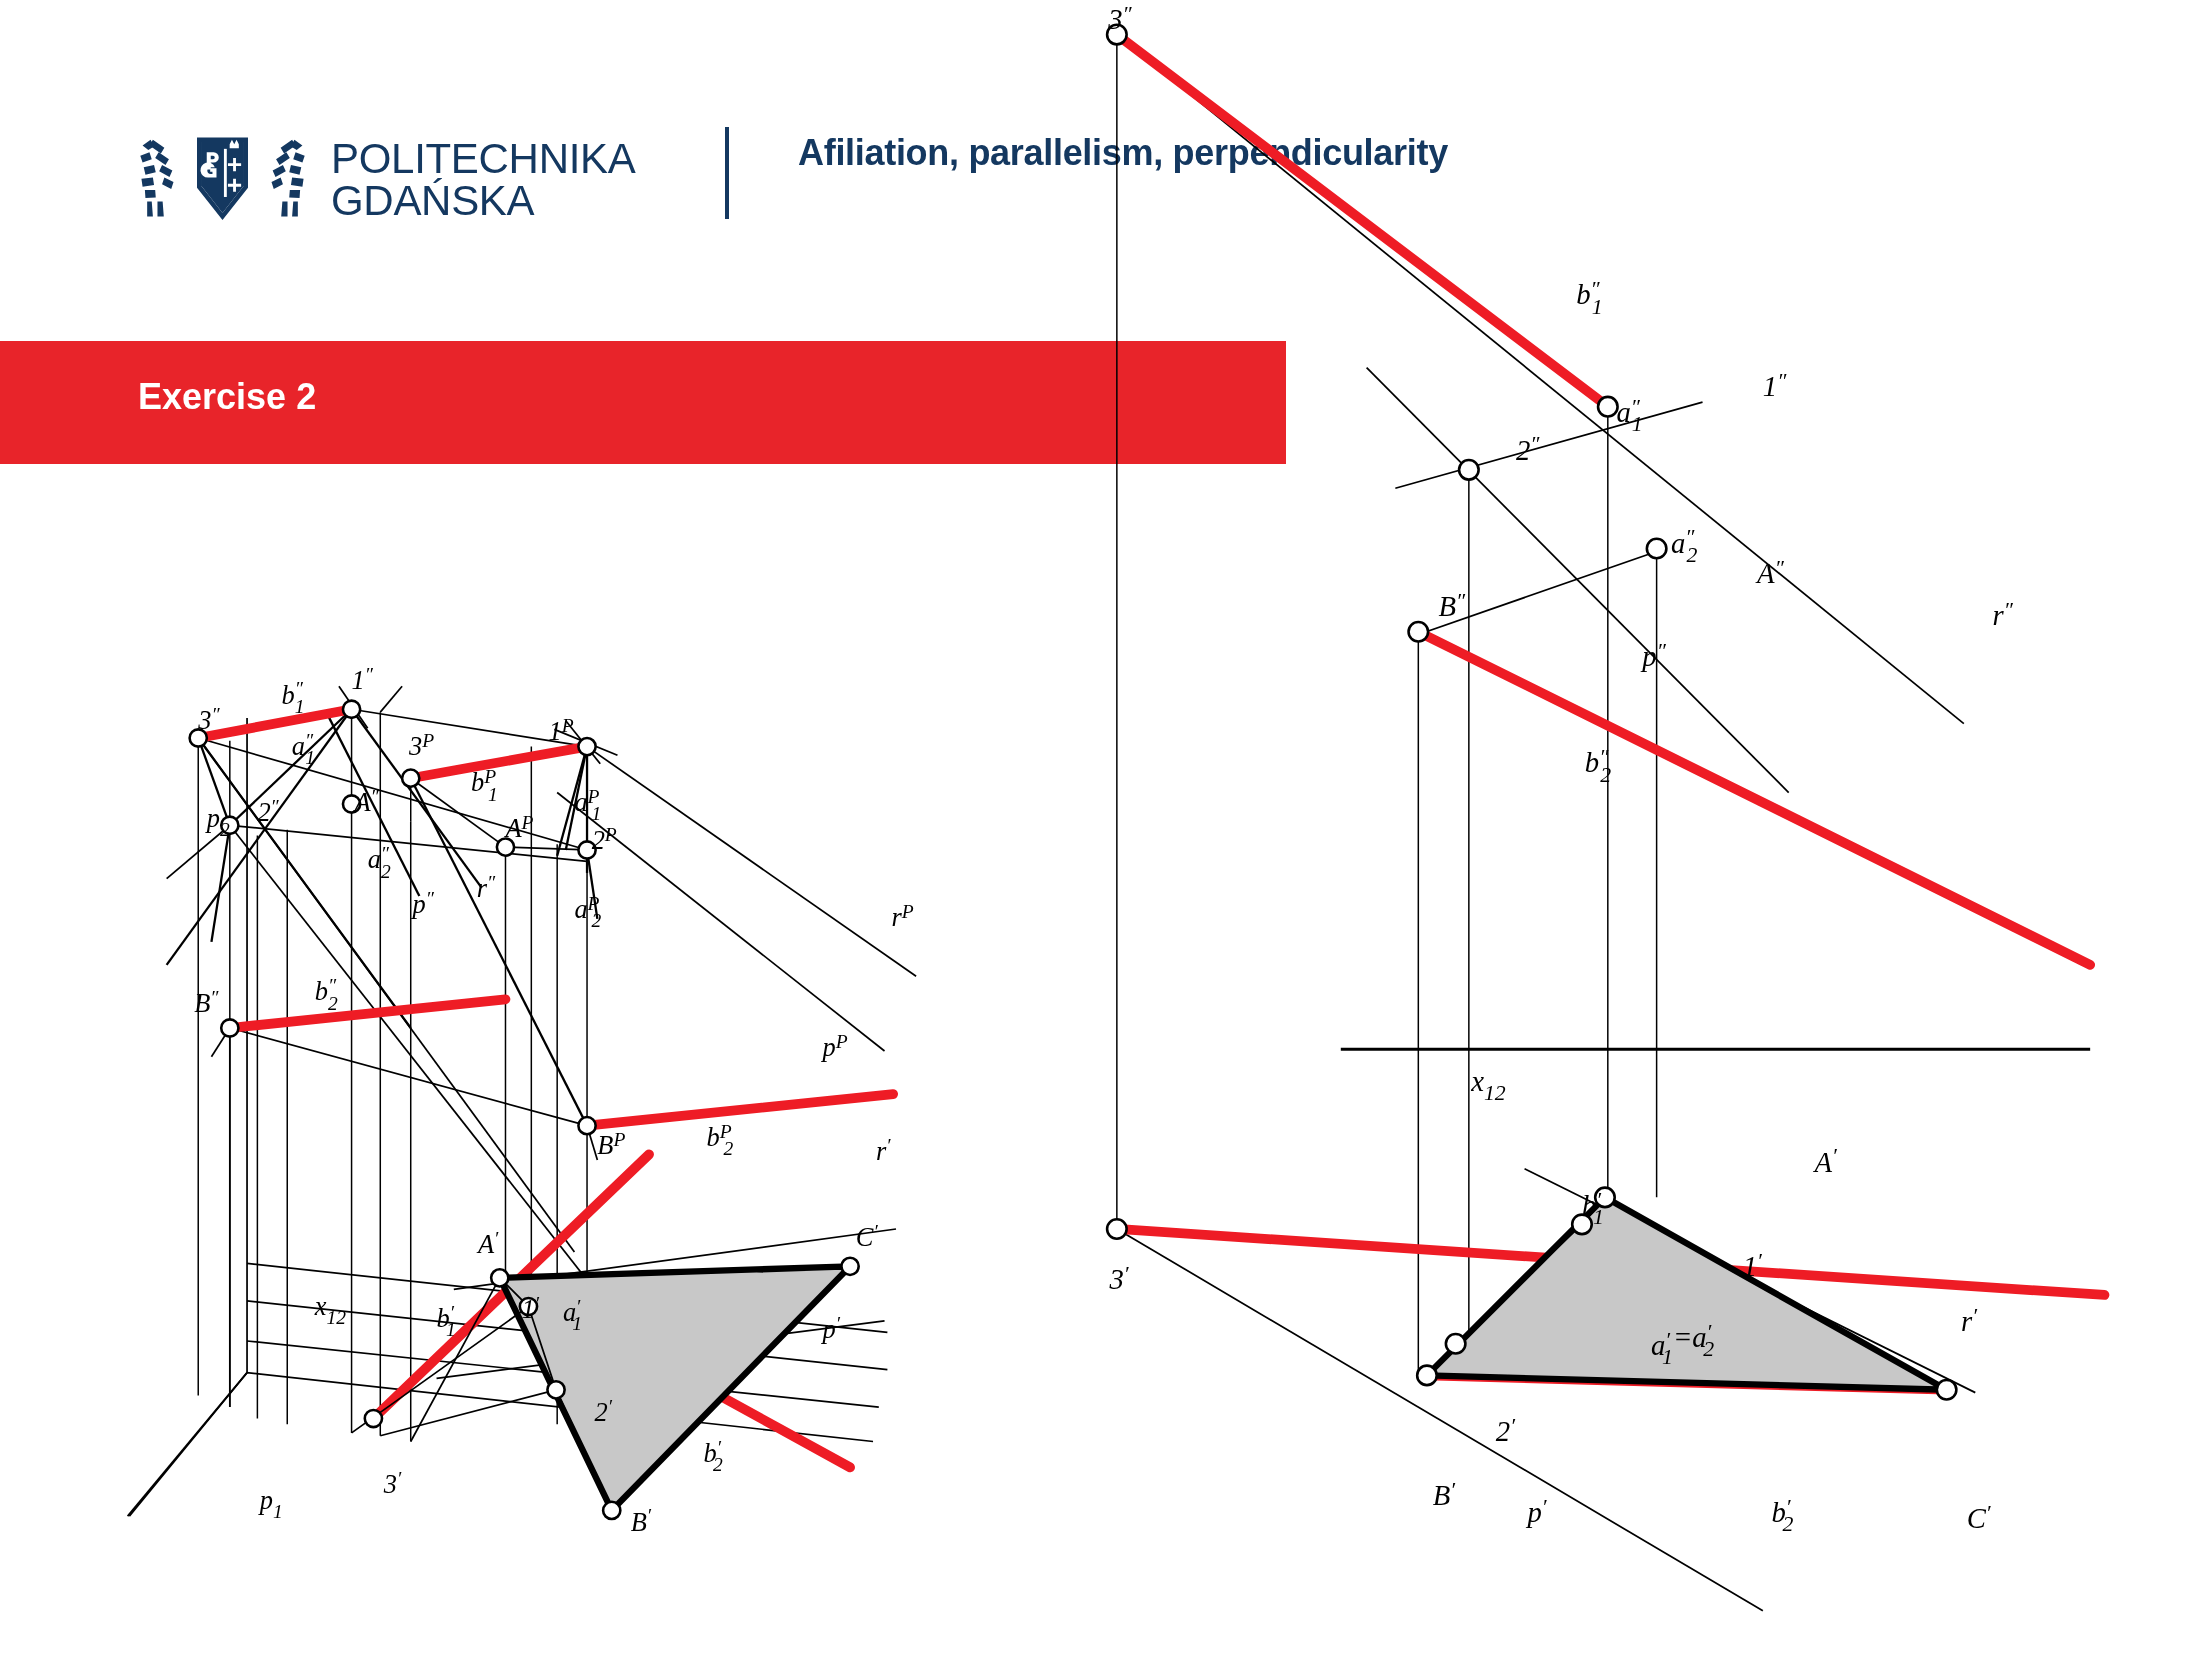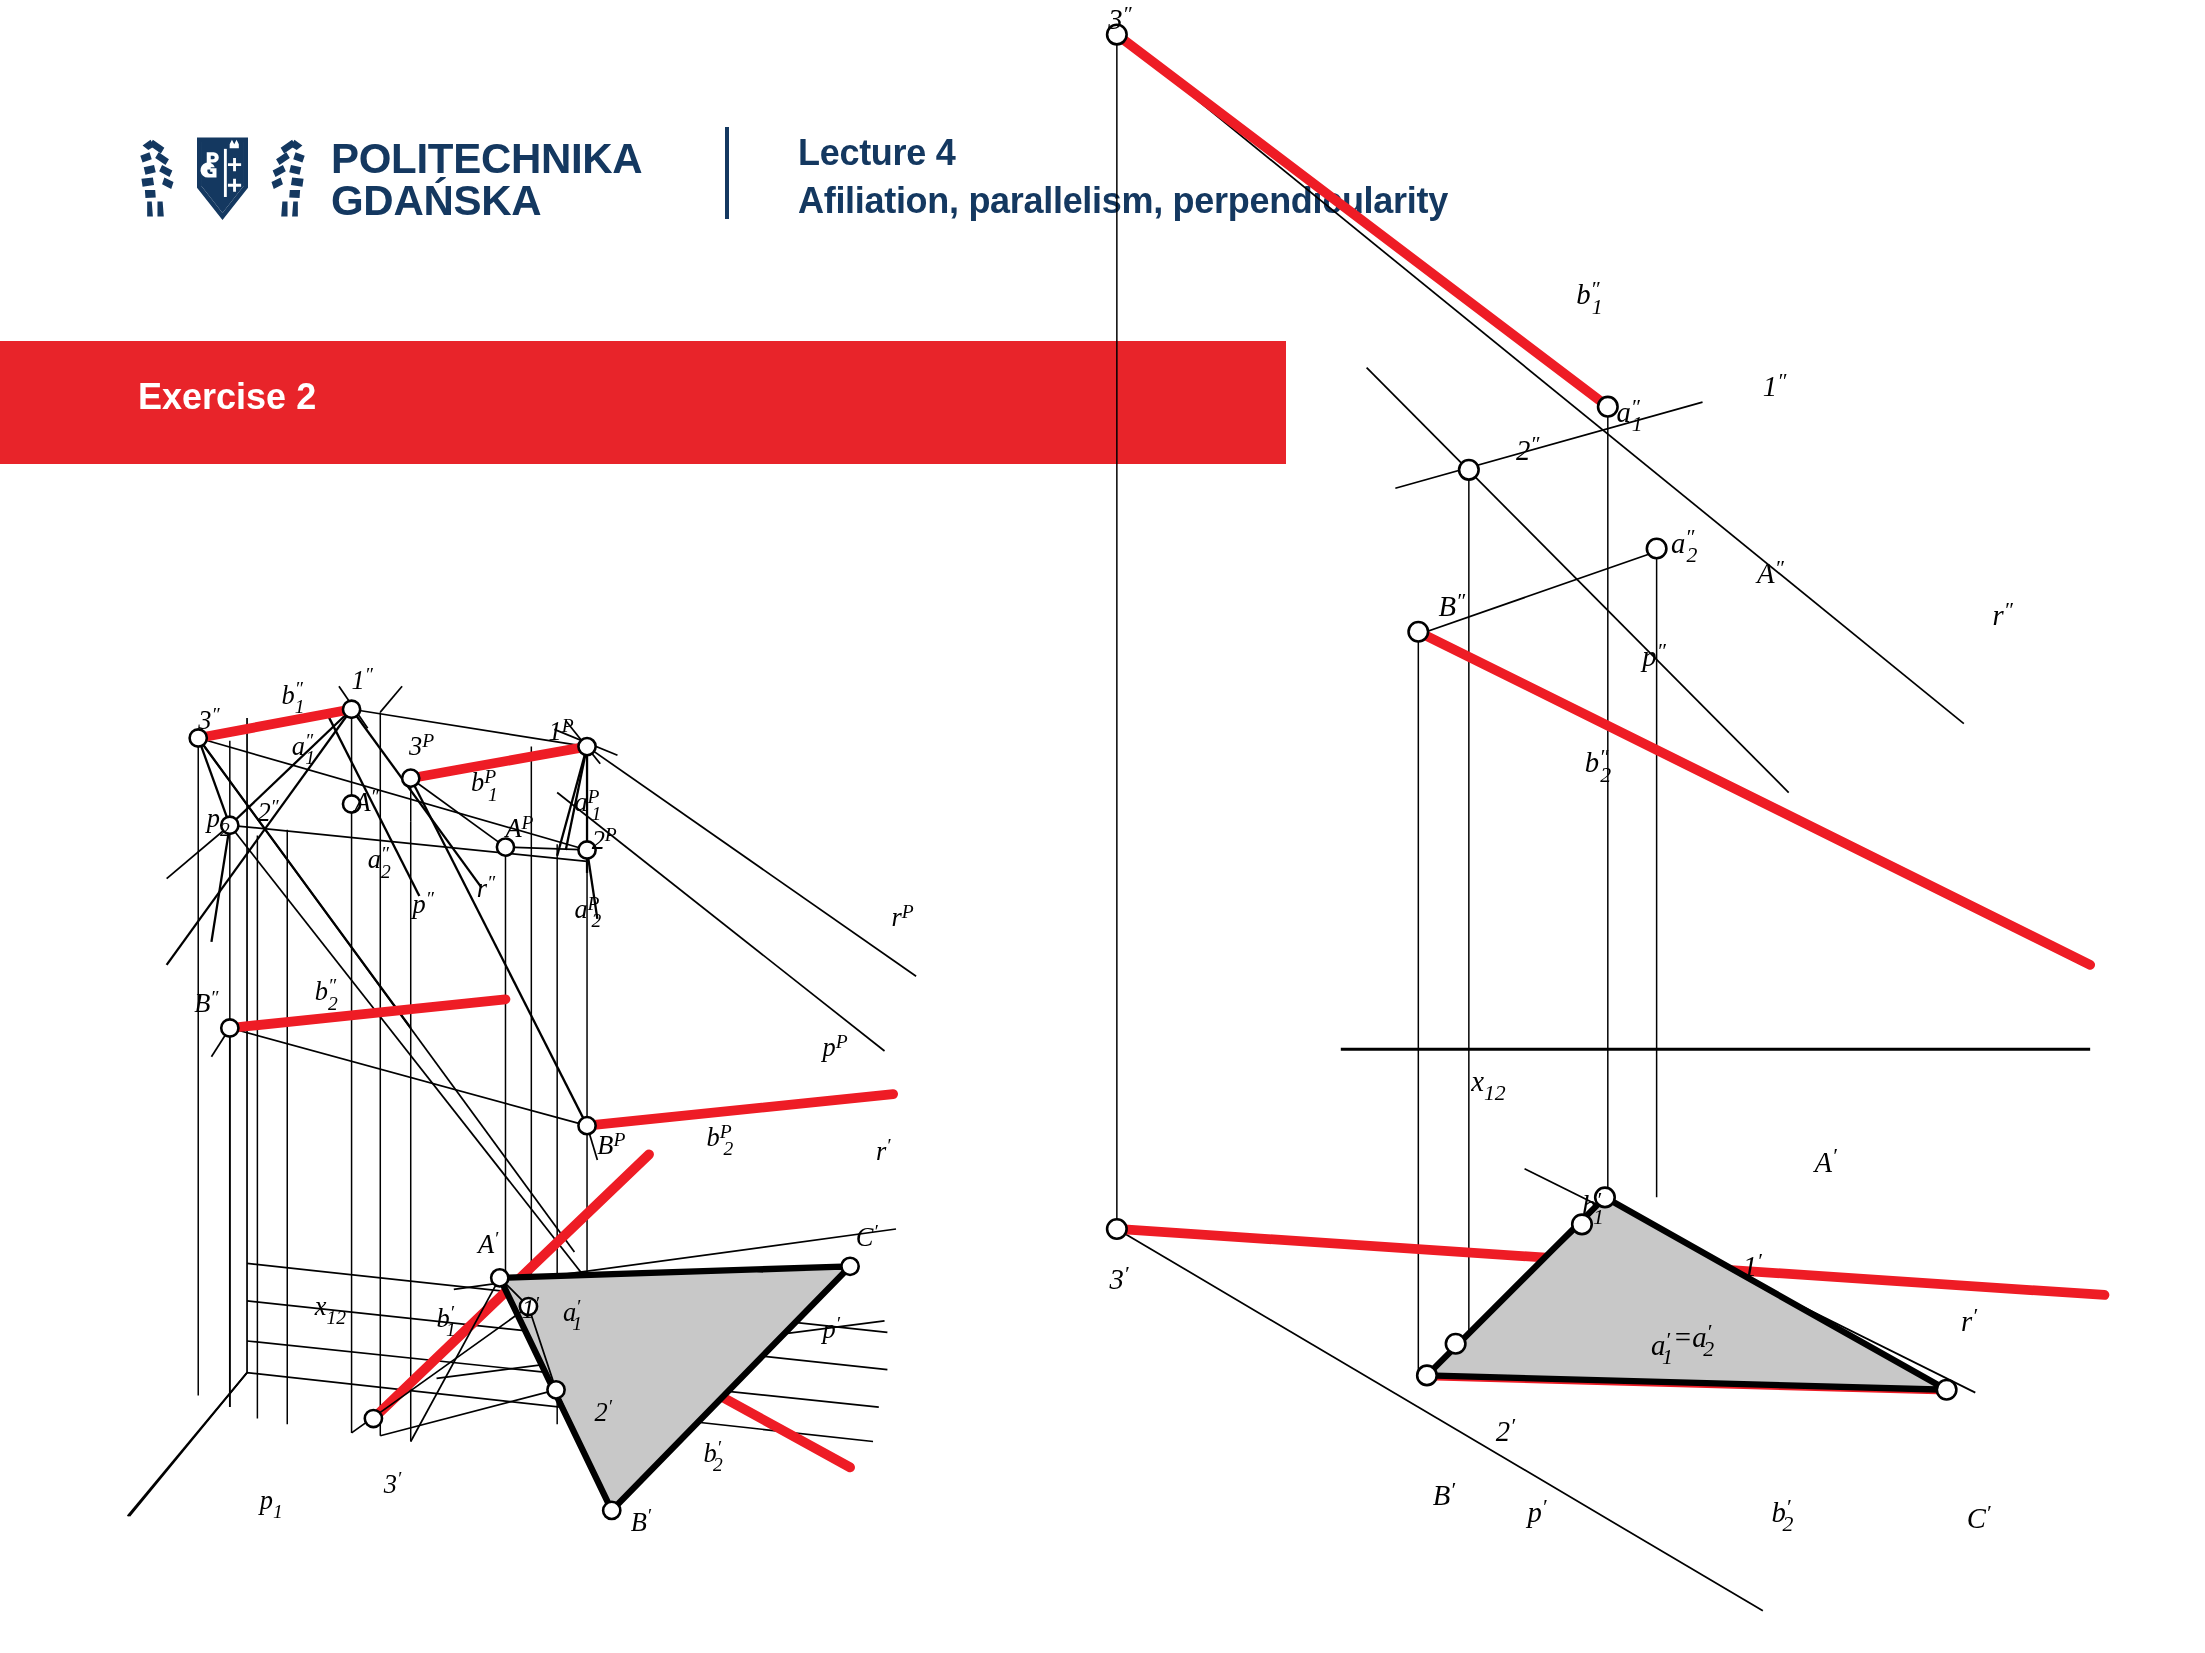--- a/index.html
+++ b/index.html
@@ -10,7 +10,7 @@
   #header{position:absolute;left:0;top:0;width:2205px;height:322px;}
   #logo-block{position:absolute;left:138px;top:129px;display:flex;align-items:center;}
   #crest{width:169px;height:101px;}
-  #uni-name{margin-left:24px;color:#143860;font-weight:bold;font-size:42px;
+  #uni-name{margin-left:24px;color:#143860;font-weight:normal;font-size:42px;
             line-height:0.98;letter-spacing:-0.3px;}
   #divider{position:absolute;left:725px;top:127px;width:4px;height:92px;background:#143860;}
   #lecture-block{position:absolute;left:798px;top:129px;color:#143860;

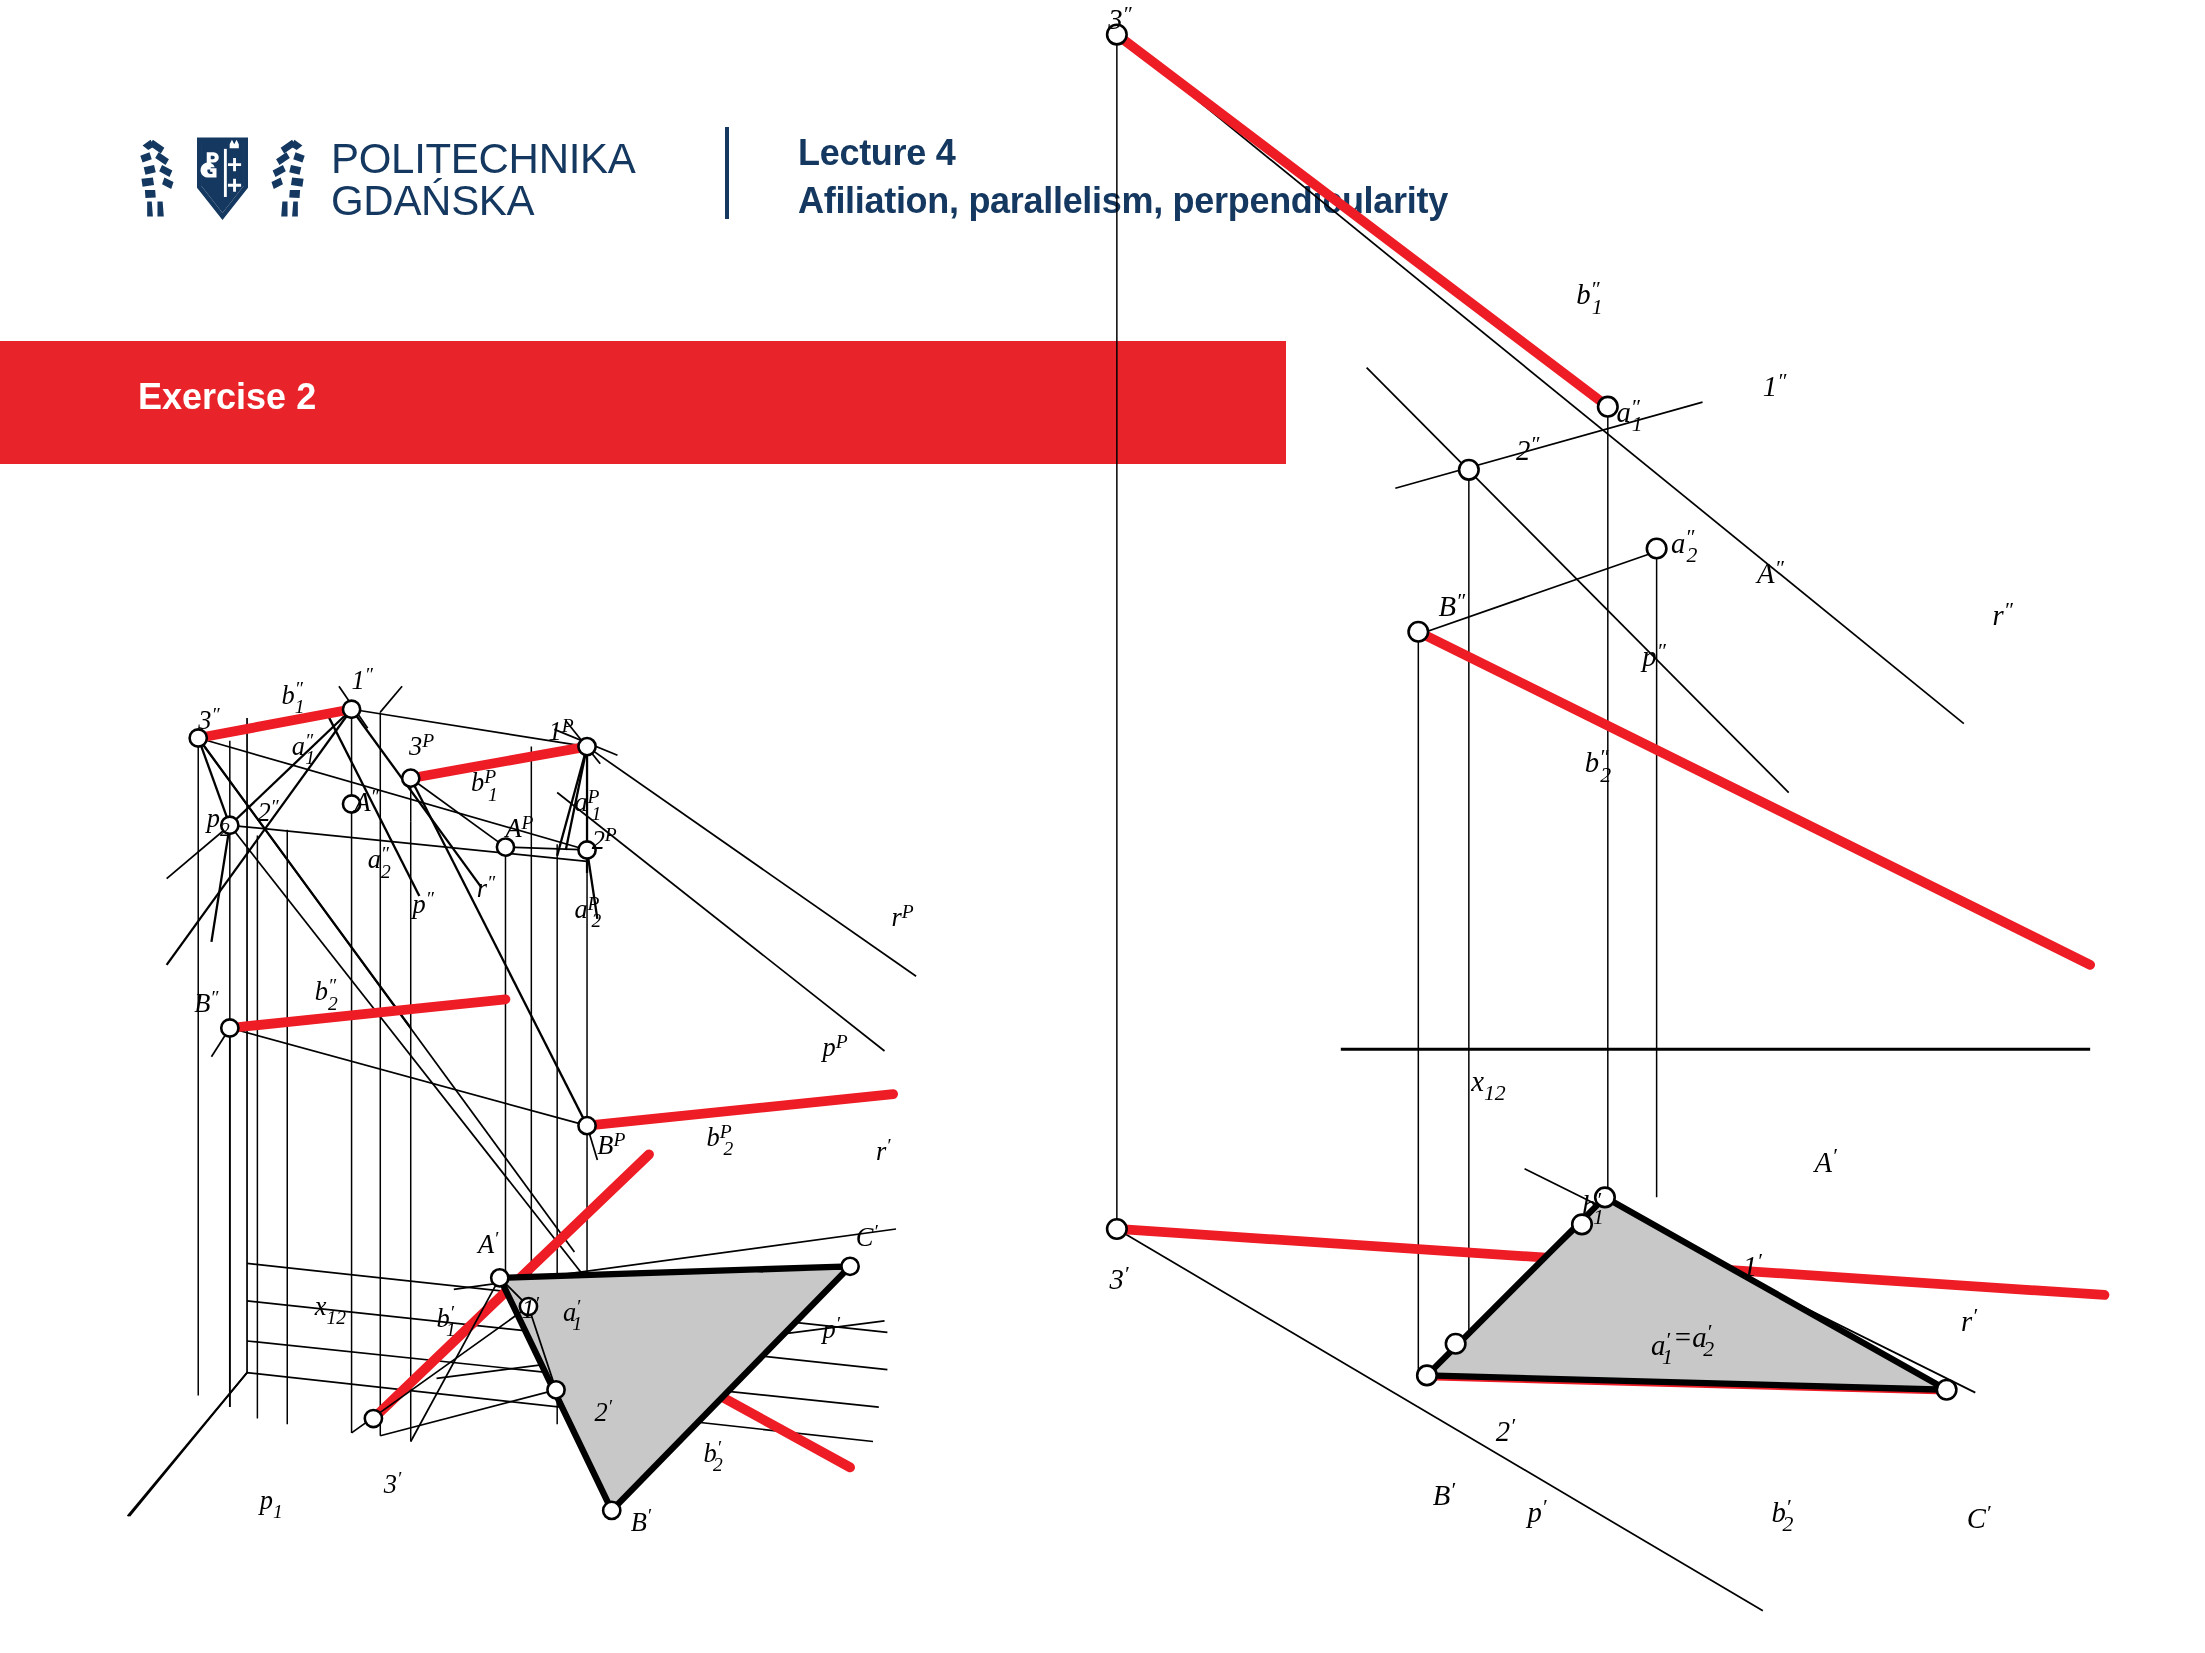--- a/index.html
+++ b/index.html
@@ -86,7 +86,6 @@
   <div id="divider"></div>
 
   <div id="lecture-block">
-    <div>Lecture 4</div>
     <div>Afiliation, parallelism, perpendicularity</div>
   </div>
 </div>

